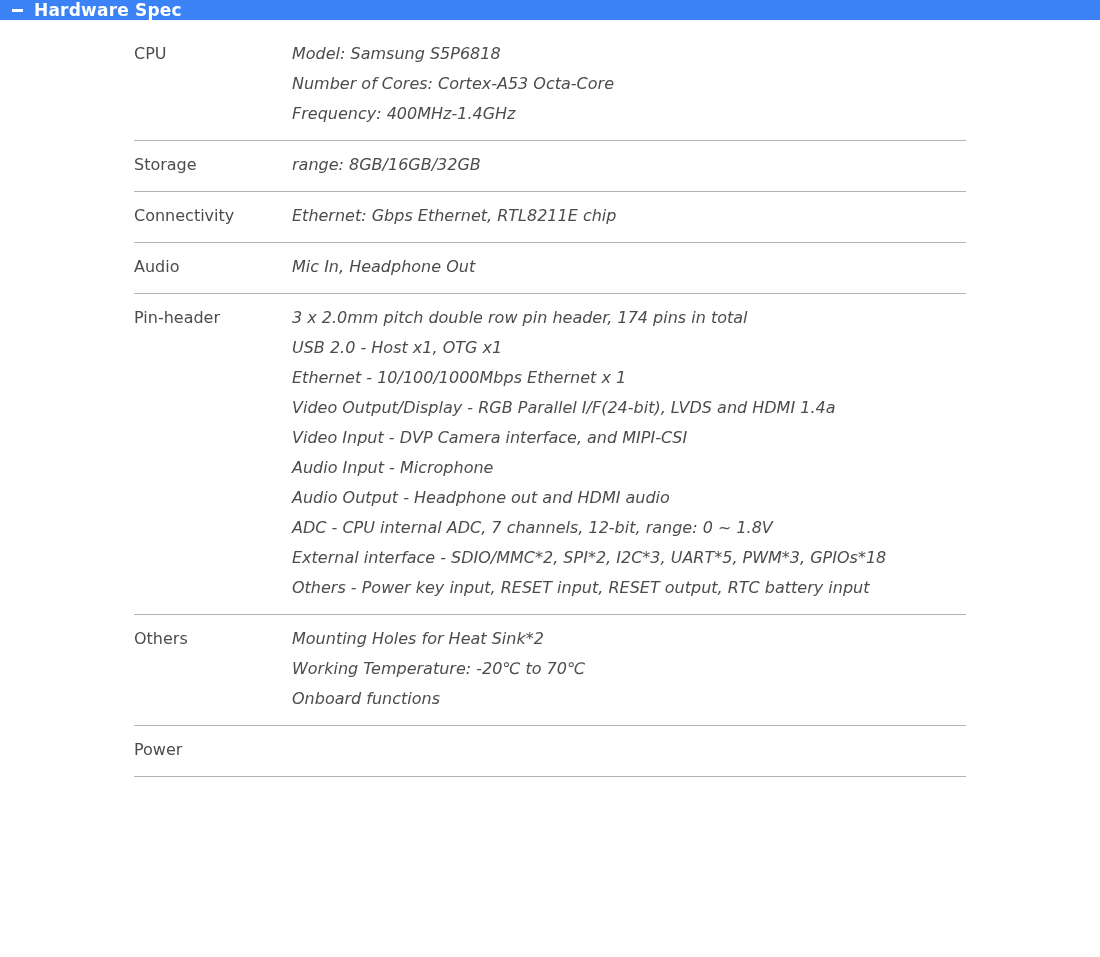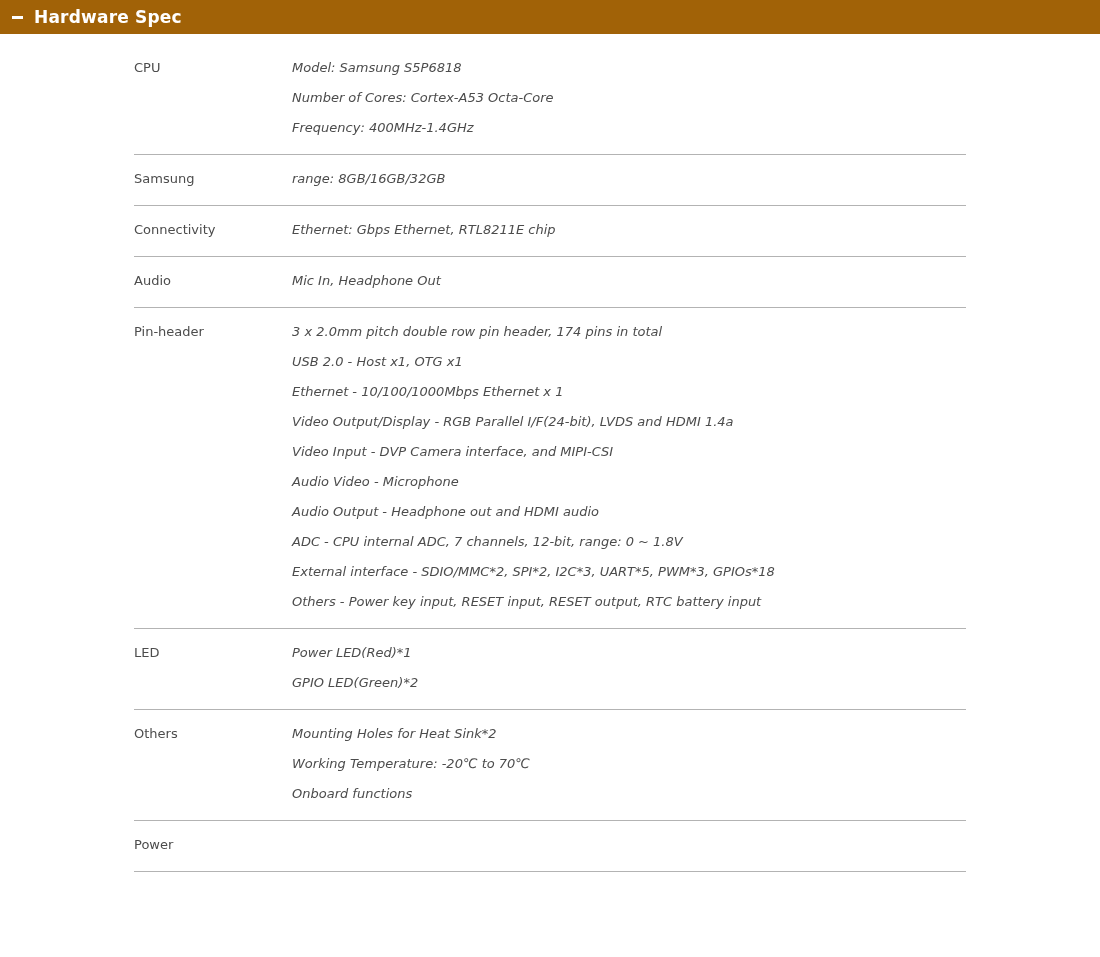--- a/index.html
+++ b/index.html
@@ -16,8 +16,8 @@
 
   
   .header-bar {
-    height: 34px;
-    background: #a16207;
+    height: 20px;
+    background: #3b82f6;
     display: flex;
     align-items: center;
     padding-left: 12px;

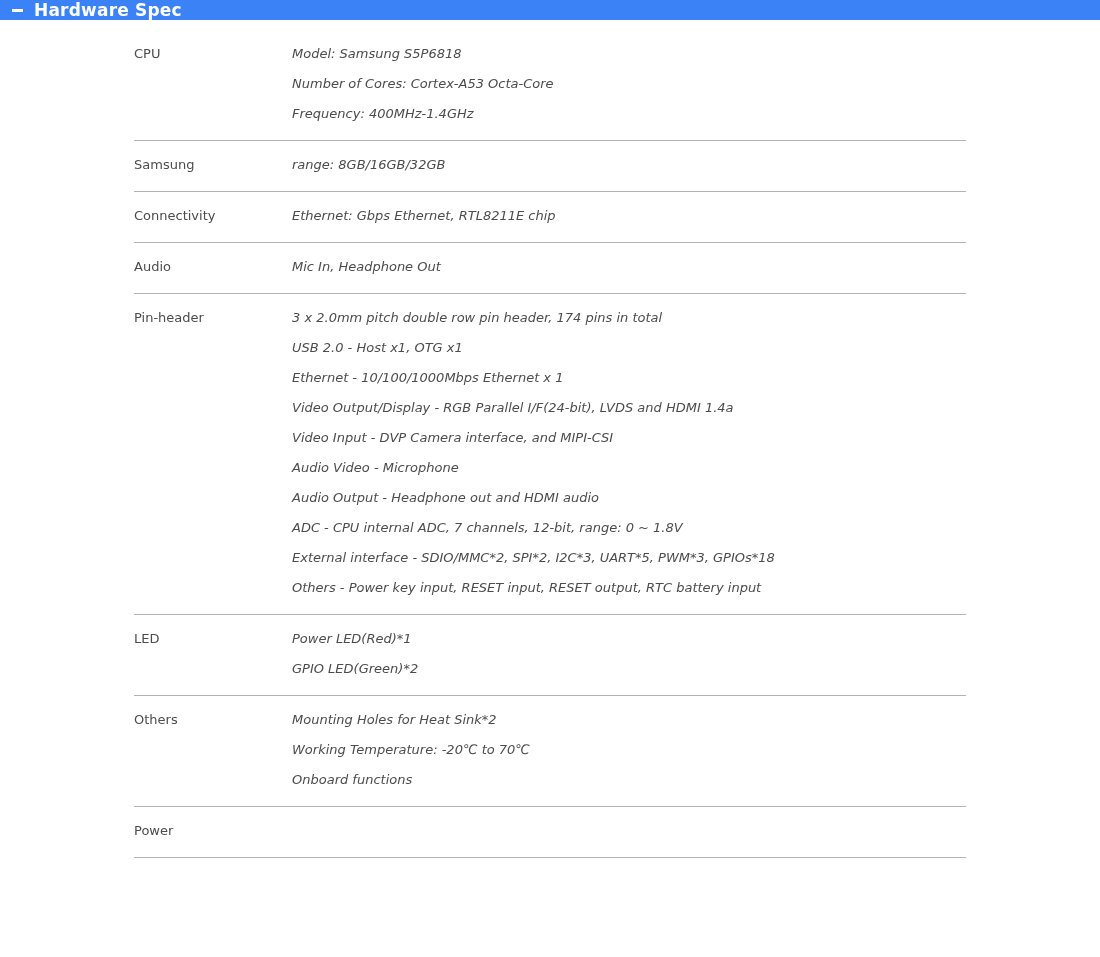--- a/index.html
+++ b/index.html
@@ -59,7 +59,7 @@
     vertical-align: top;
     padding: 9px 0 11px 0;
     color: #4c4c4c;
-    font-size: 13px;
+    font-size: 16px;
     line-height: 30px;
     font-weight: normal;
   }

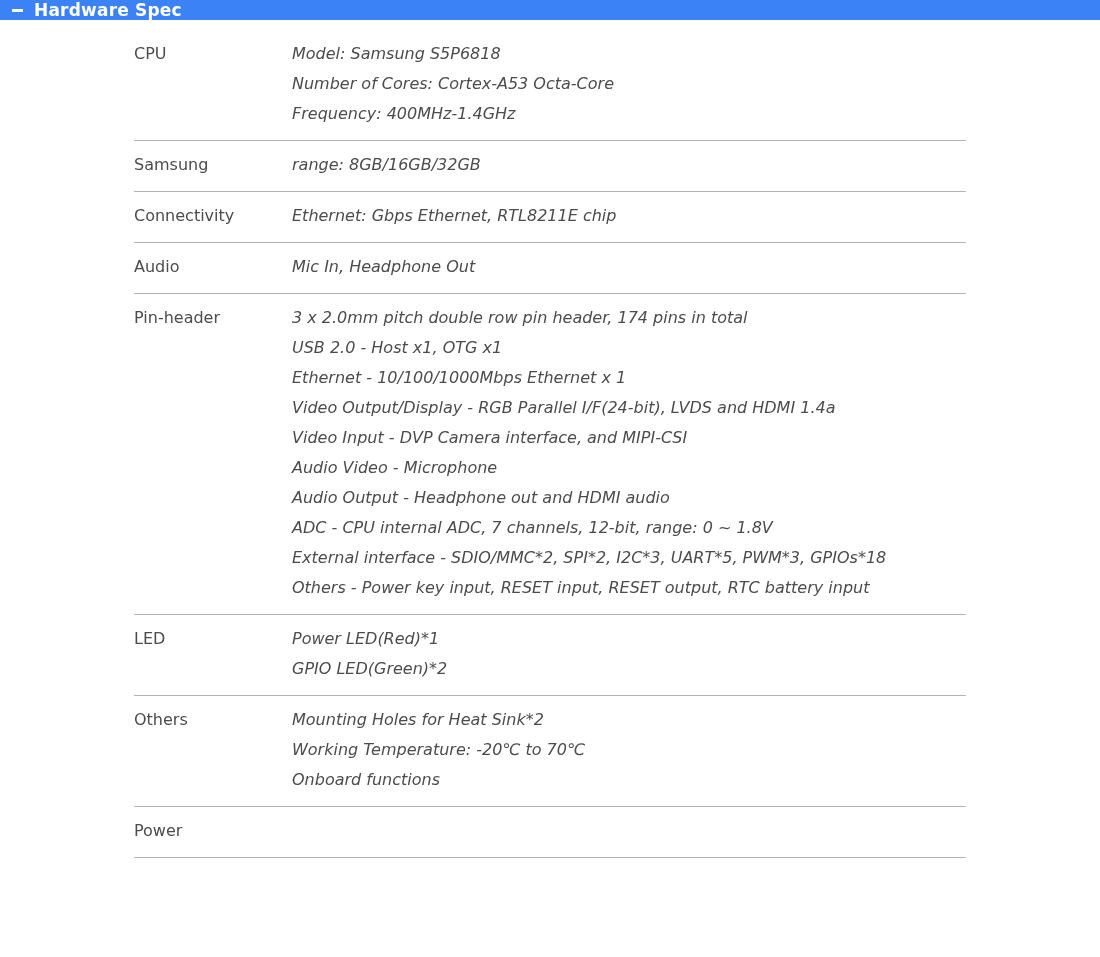--- a/index.html
+++ b/index.html
@@ -96,7 +96,7 @@
           </td>
         </tr>
         <tr>
-          <td class="spec-label">Samsung</td>
+          <td class="spec-label">Storage</td>
           <td class="spec-value">
             <span class="spec-line">range: 8GB/16GB/32GB</span>
           </td>

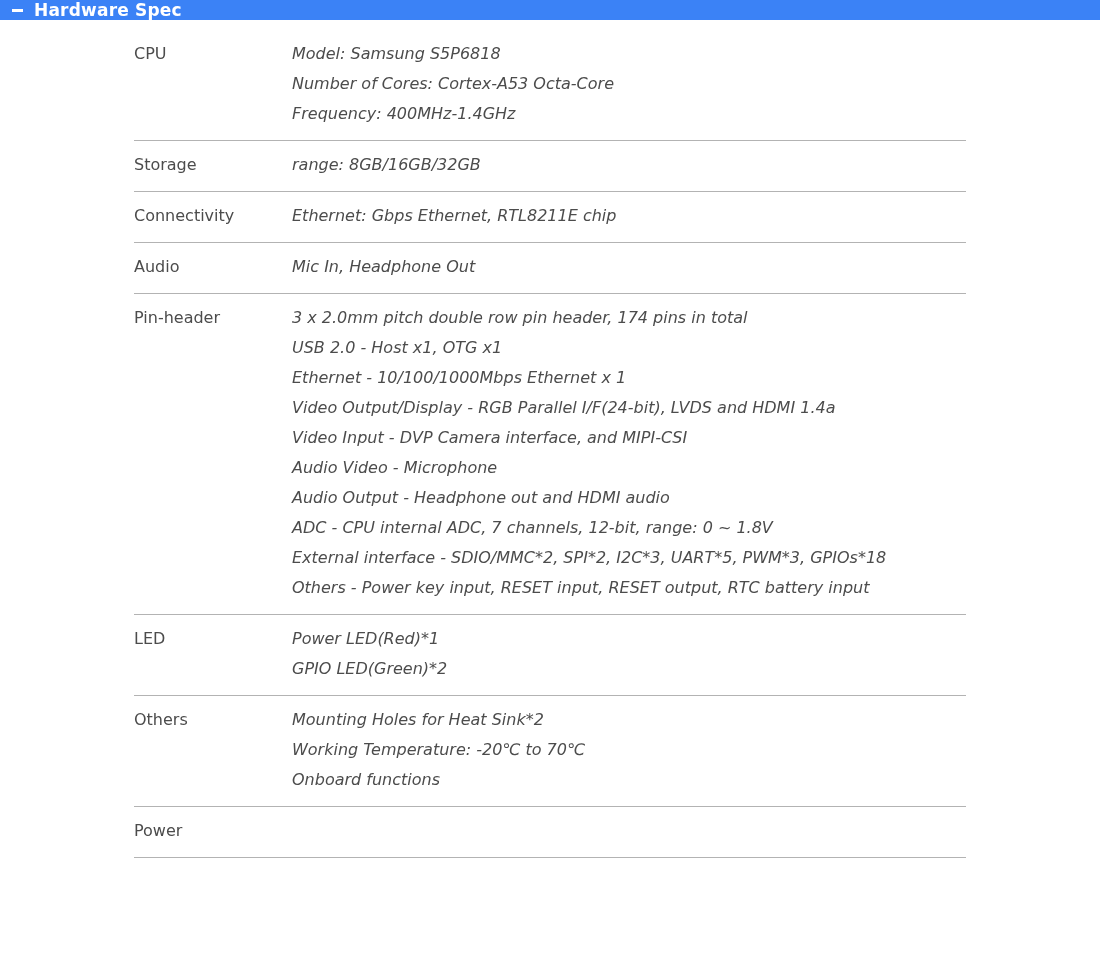--- a/index.html
+++ b/index.html
@@ -121,7 +121,7 @@
             <span class="spec-line">Ethernet - 10/100/1000Mbps Ethernet x 1</span>
             <span class="spec-line">Video Output/Display - RGB Parallel I/F(24-bit), LVDS and HDMI 1.4a</span>
             <span class="spec-line">Video Input - DVP Camera interface, and MIPI-CSI</span>
-            <span class="spec-line">Audio Video - Microphone</span>
+            <span class="spec-line">Audio Input - Microphone</span>
             <span class="spec-line">Audio Output - Headphone out and HDMI audio</span>
             <span class="spec-line">ADC - CPU internal ADC, 7 channels, 12-bit, range: 0 ~ 1.8V</span>
             <span class="spec-line">External interface - SDIO/MMC*2, SPI*2, I2C*3, UART*5, PWM*3, GPIOs*18</span>

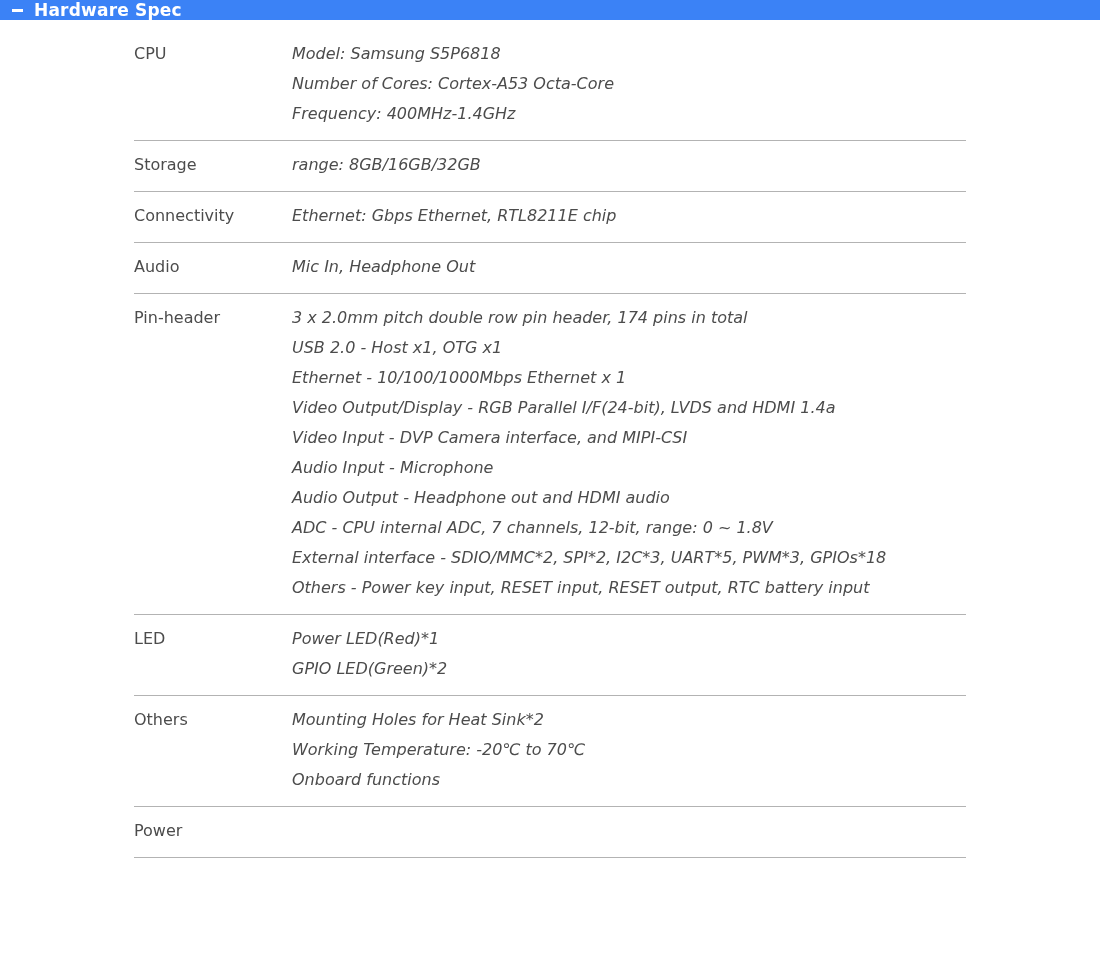--- a/index.html
+++ b/index.html
@@ -129,13 +129,6 @@
           </td>
         </tr>
         <tr>
-          <td class="spec-label">LED</td>
-          <td class="spec-value">
-            <span class="spec-line">Power LED(Red)*1</span>
-            <span class="spec-line">GPIO LED(Green)*2</span>
-          </td>
-        </tr>
-        <tr>
           <td class="spec-label">Others</td>
           <td class="spec-value">
             <span class="spec-line">Mounting Holes for Heat Sink*2</span>

